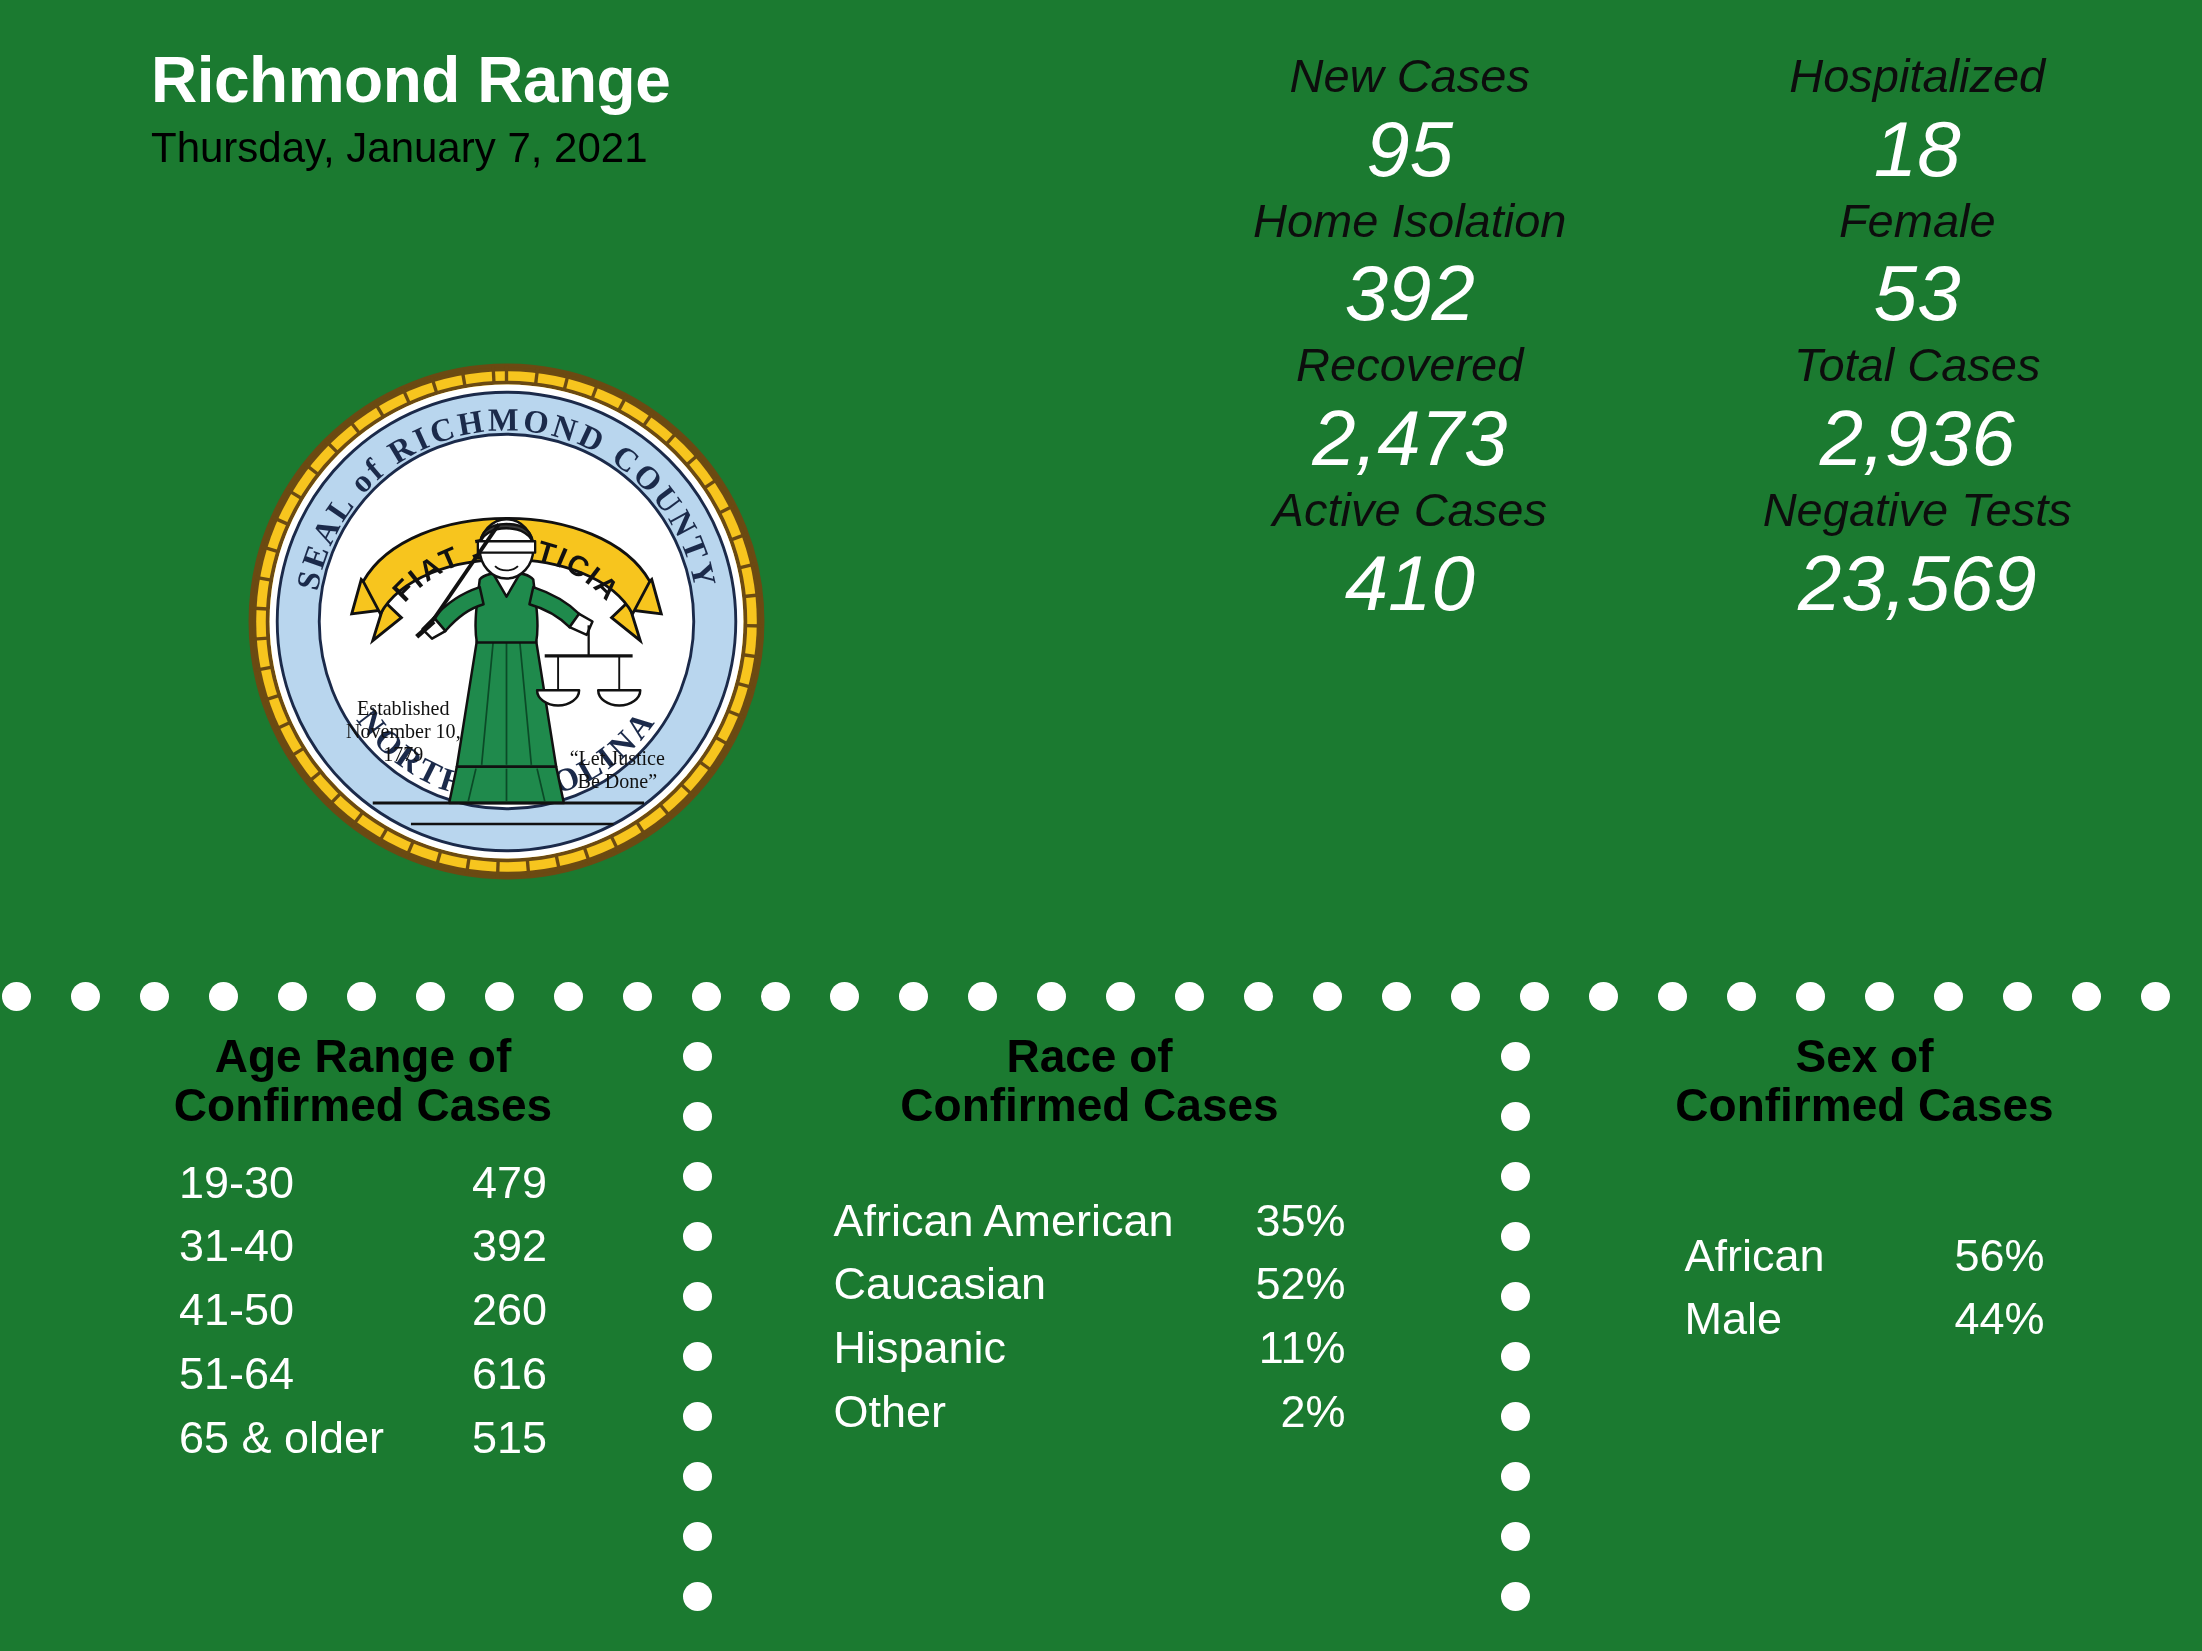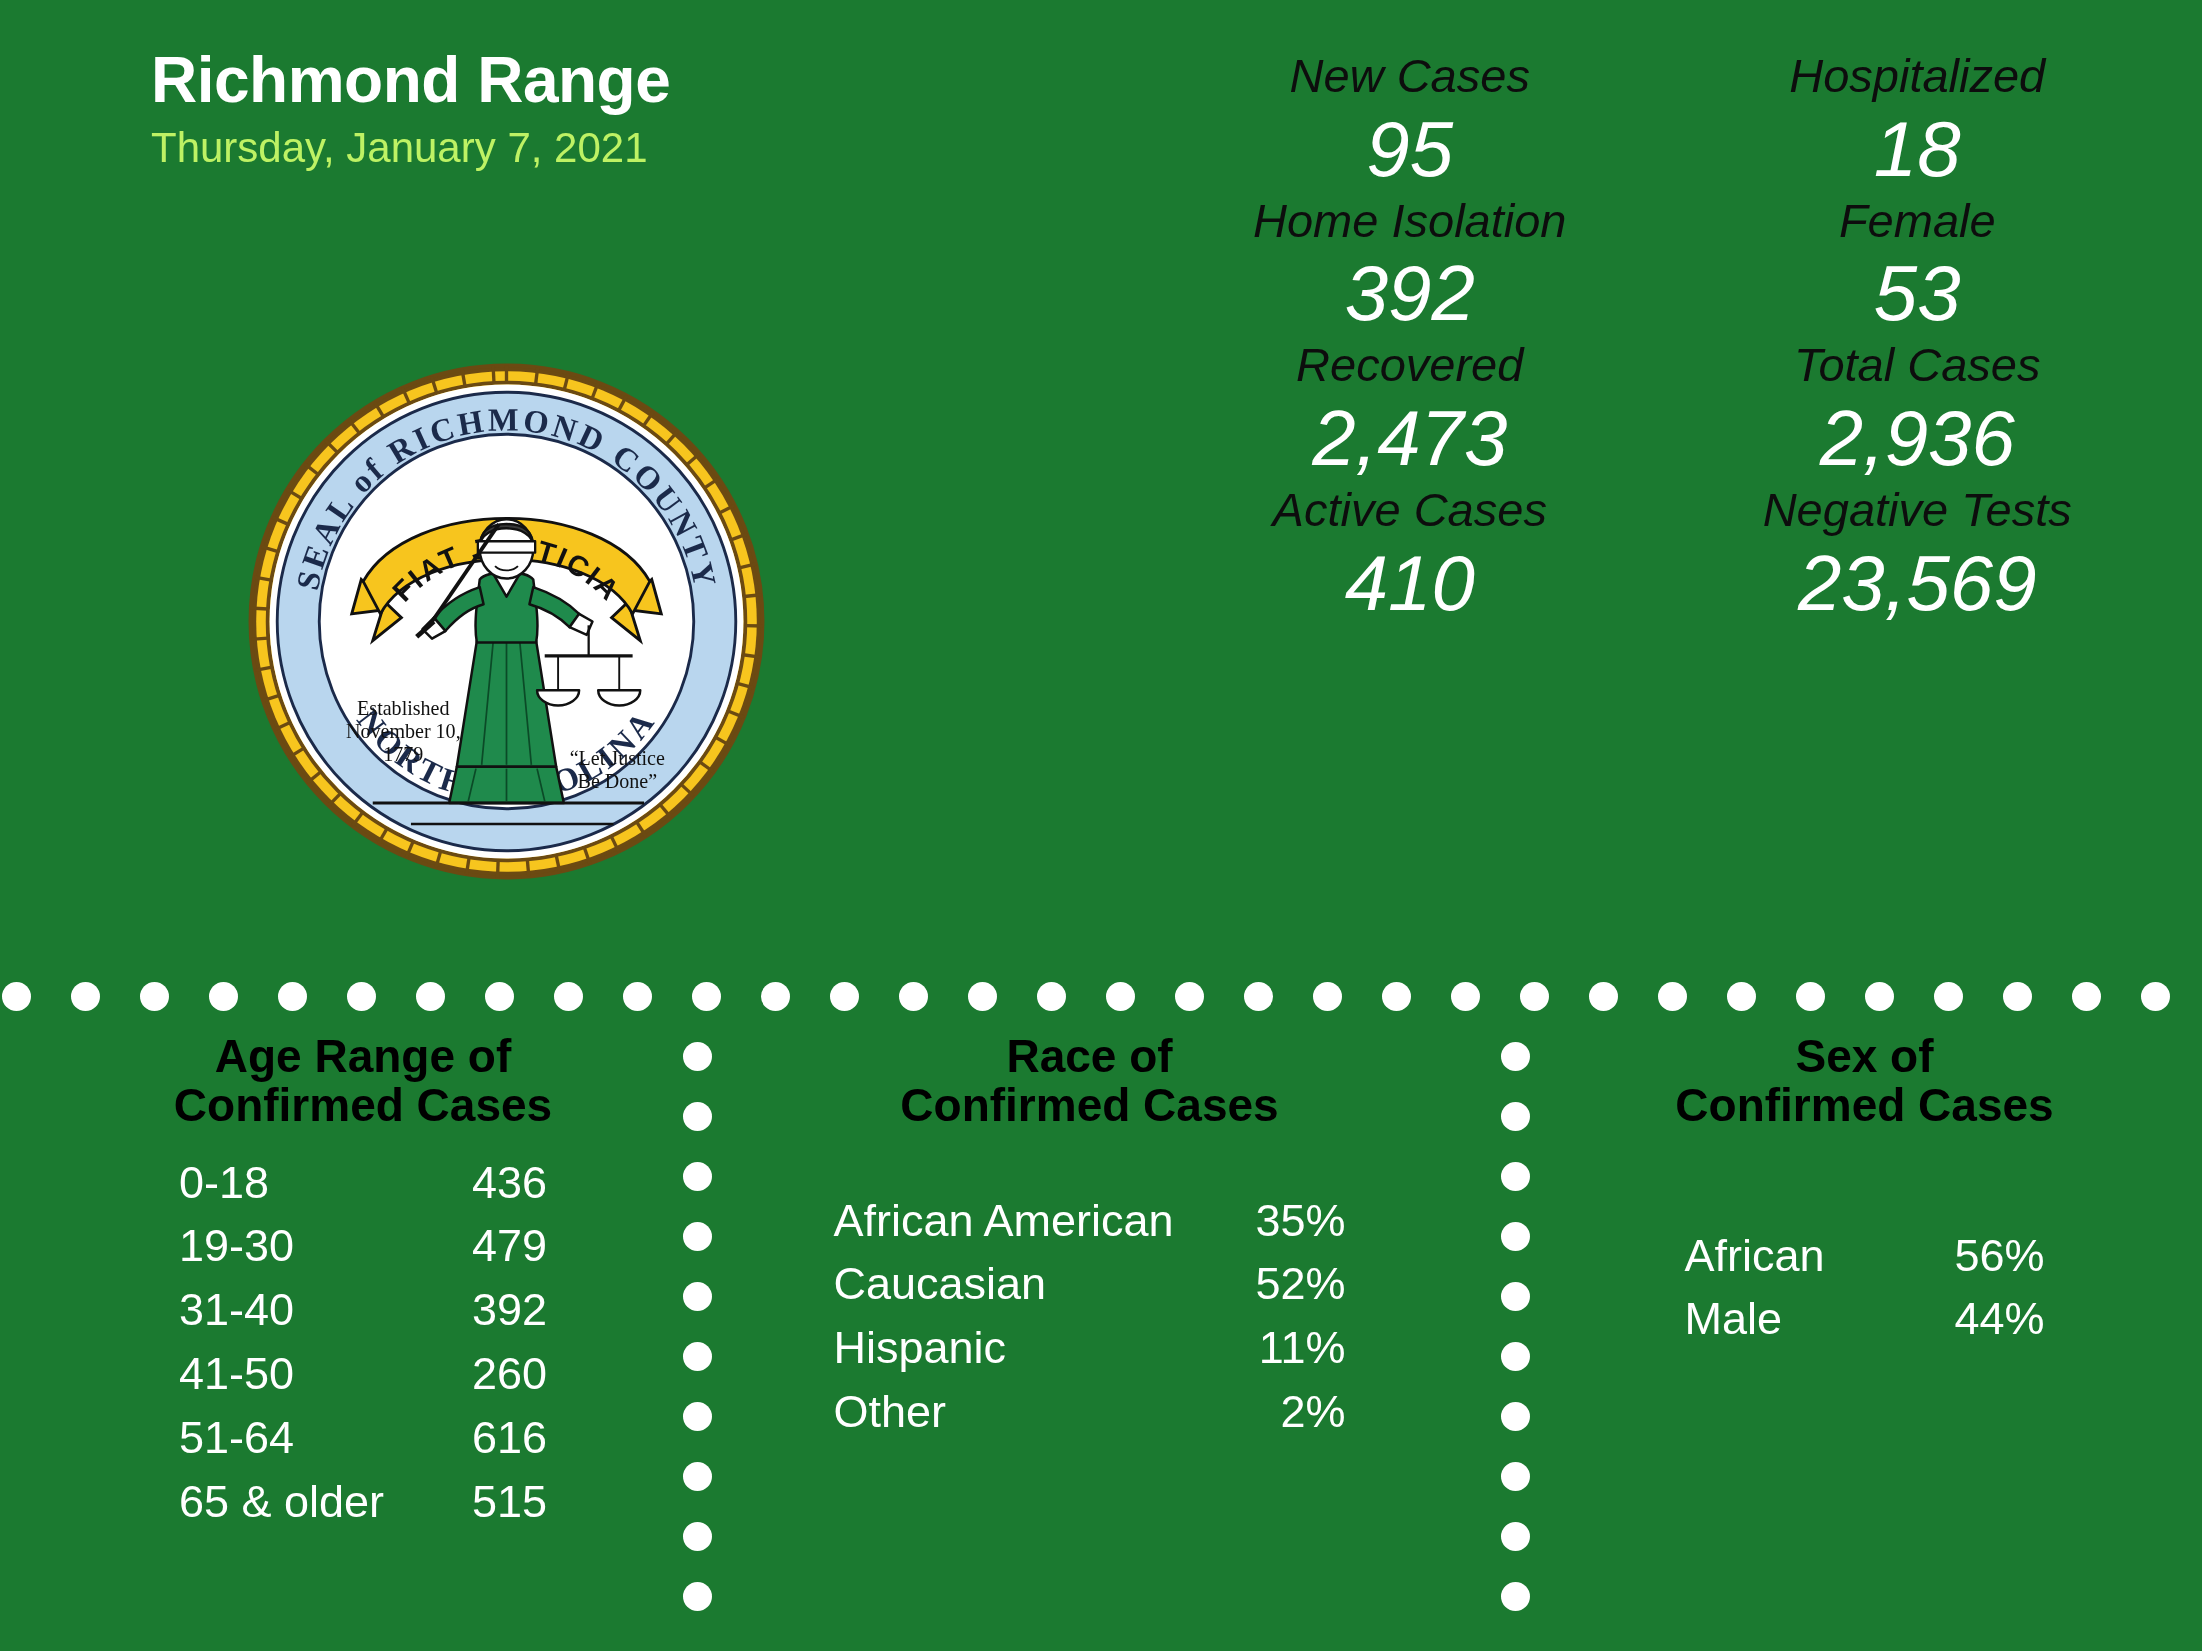--- a/index.html
+++ b/index.html
@@ -38,7 +38,7 @@
     white-space: nowrap;
   }
   #report-date {
-    color: #bef264;
+    color: #000000;
     font-size: 42px;
     line-height: 1.2;
     margin-top: 7.6px;

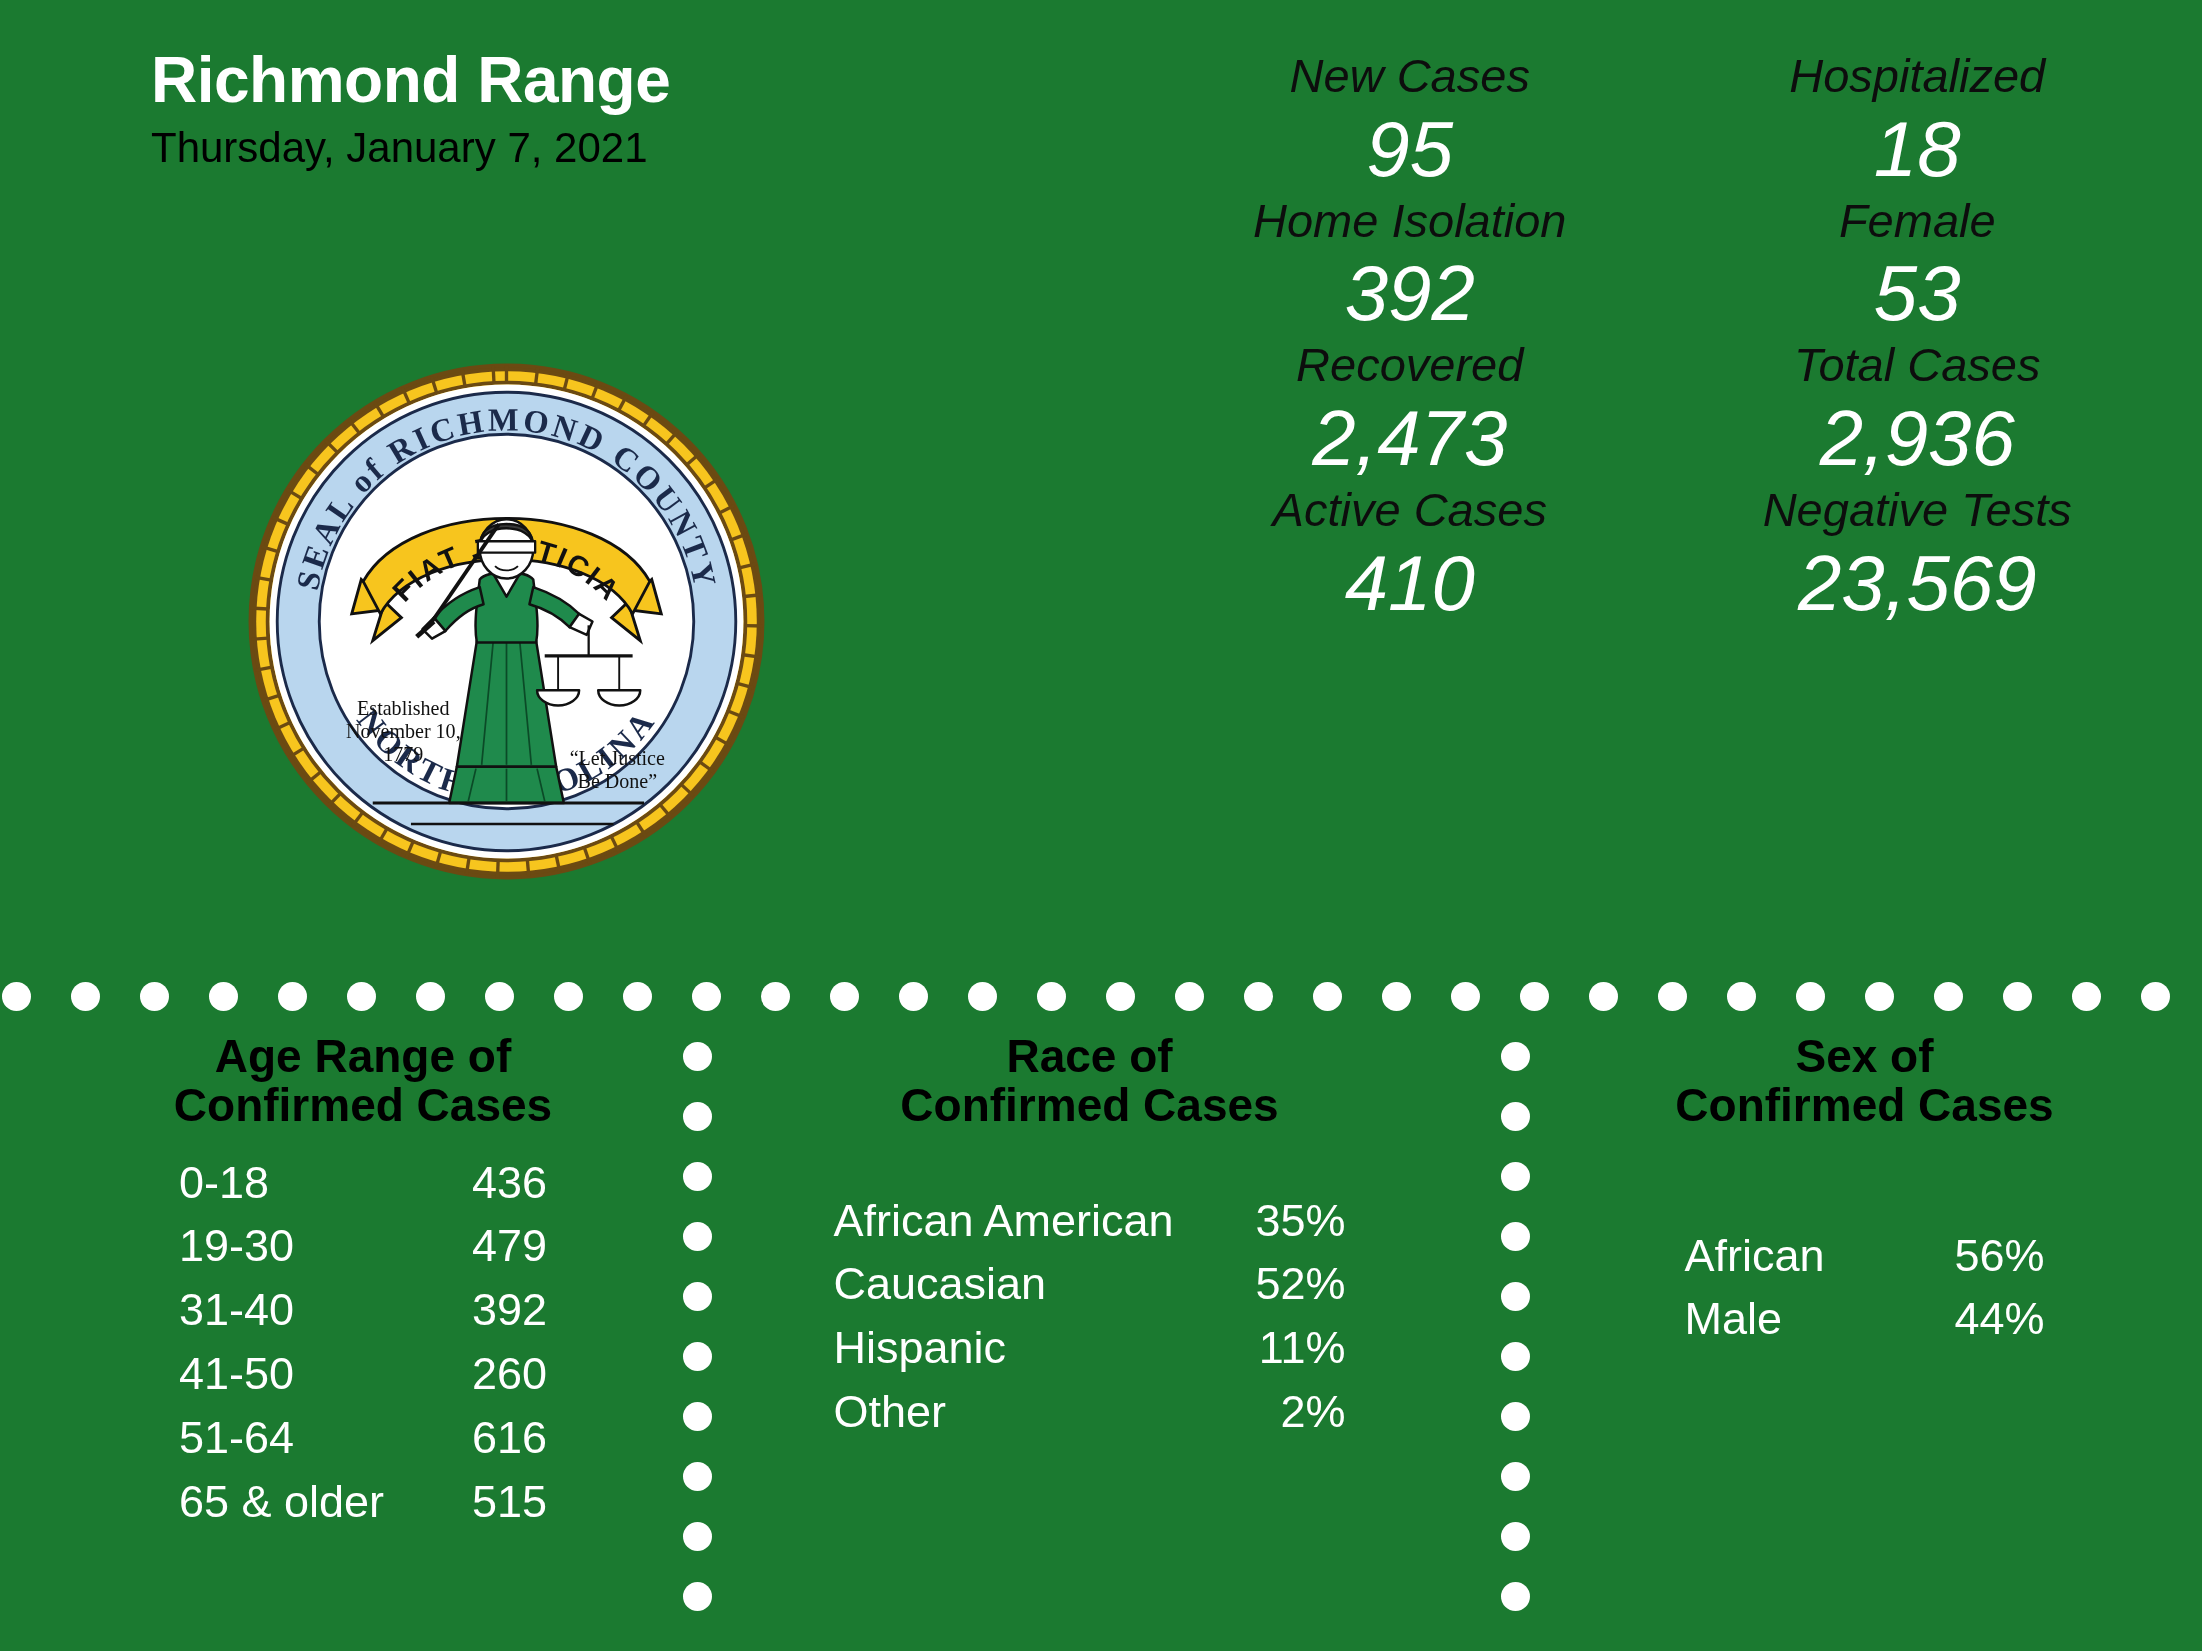--- a/index.html
+++ b/index.html
@@ -424,10 +424,6 @@
   <table class="data-table">
     <tbody>
       <tr>
-        <td class="k">0-18</td>
-        <td class="v">436</td>
-      </tr>
-      <tr>
         <td class="k">19-30</td>
         <td class="v">479</td>
       </tr>

